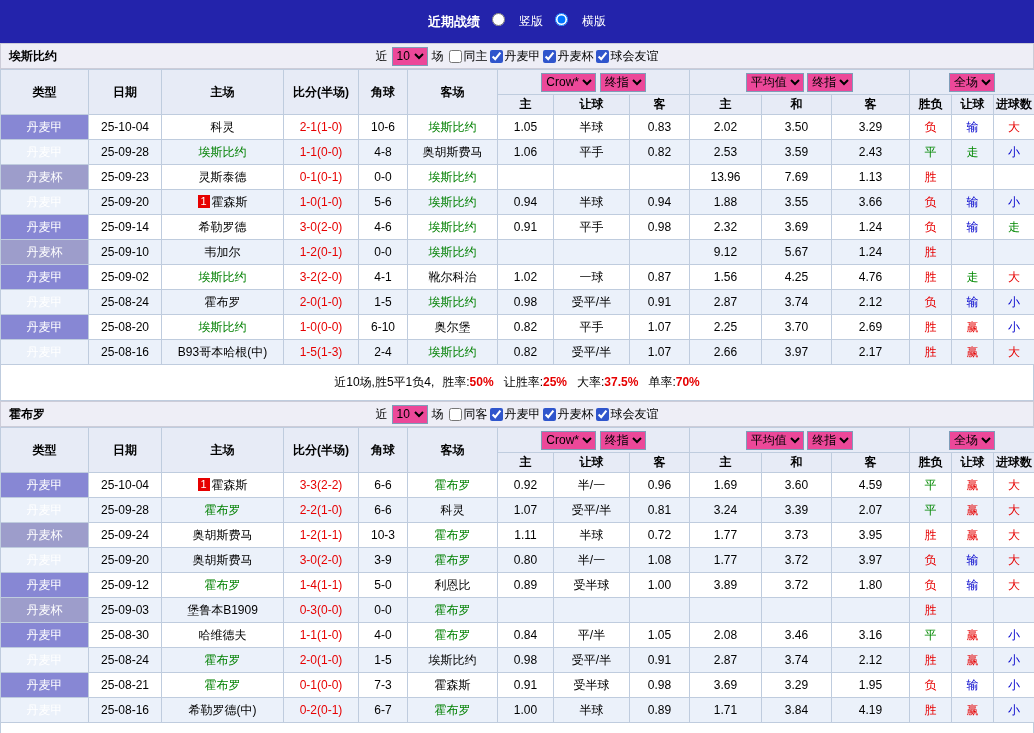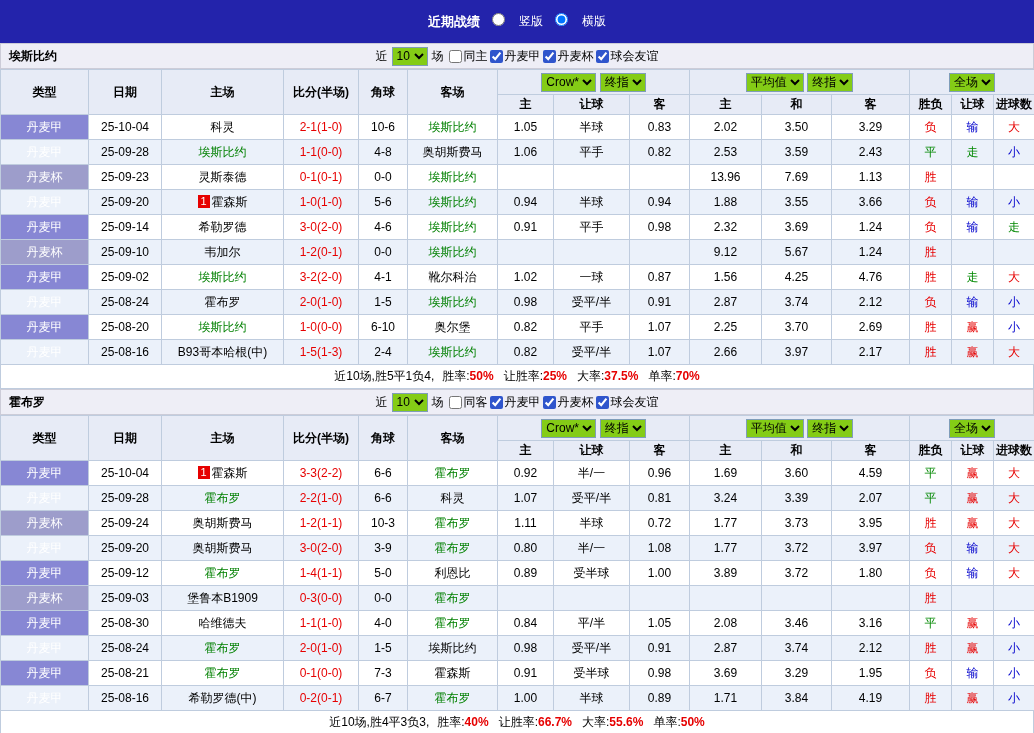--- a/index.html
+++ b/index.html
@@ -19,7 +19,7 @@
 .filters .checks{display:inline-flex;align-items:center;gap:1px}
 .filters label{display:inline-flex;align-items:center;cursor:pointer;gap:1px}
 .filters input[type=checkbox]{accent-color:#2f55cc;margin:0 1px}
-select{font-family:inherit;font-size:12px;height:19px;border:1px solid #7f9db9;background:#84cc16}
+select{font-family:inherit;font-size:12px;height:19px;border:1px solid #7f9db9;background:#ec4899}
 table{border-collapse:collapse;table-layout:fixed;width:1034px}
 th,td{border:1px solid var(--c-border);text-align:center;overflow:hidden;white-space:nowrap;padding:0}
 thead th{background:var(--c-headbg);font-weight:bold}

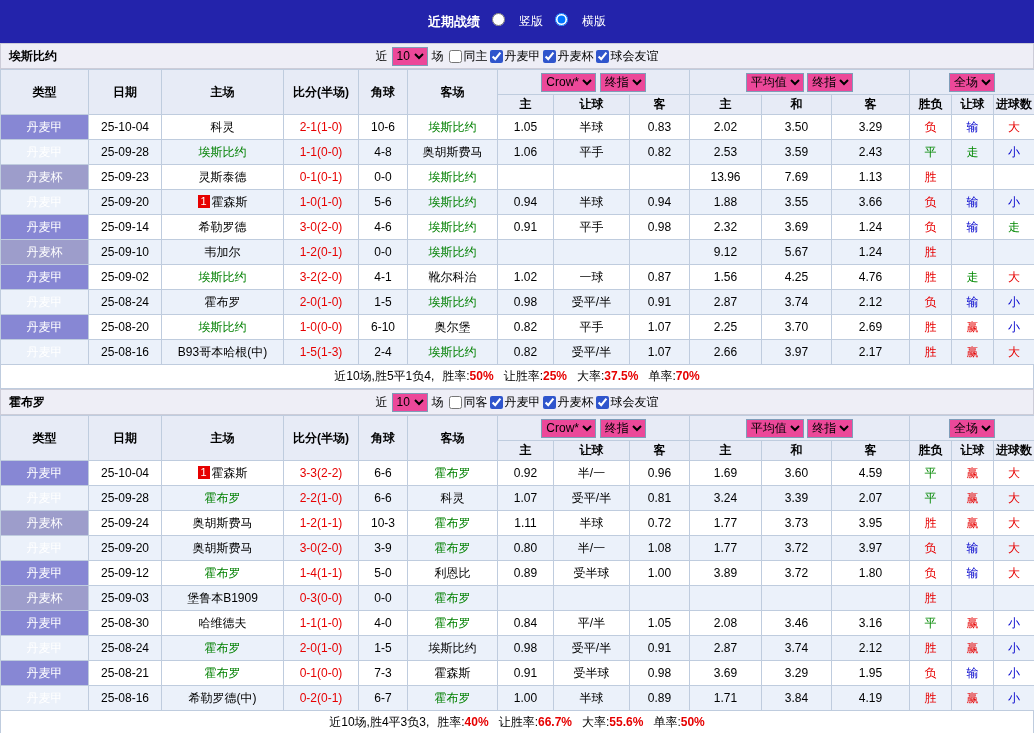--- a/index.html
+++ b/index.html
@@ -33,7 +33,7 @@
 td.score{color:var(--c-red)}
 .red{color:var(--c-red)} .blue{color:var(--c-blue)} .green{color:var(--c-green)}
 .badge{display:inline-block;min-width:12px;height:13px;line-height:13px;background:var(--c-red);color:#fff;font-size:11px;text-align:center;margin-right:2px;vertical-align:1px}
-.summary{height:24px;display:flex;align-items:center;justify-content:center;gap:8px;border:1px solid var(--c-border);border-top:none;background:#fff}
+.summary{height:36px;display:flex;align-items:center;justify-content:center;gap:8px;border:1px solid var(--c-border);border-top:none;background:#fff}
 .summary .stats{display:inline-flex;gap:10px}
 .summary b{font-weight:bold}
 </style>

